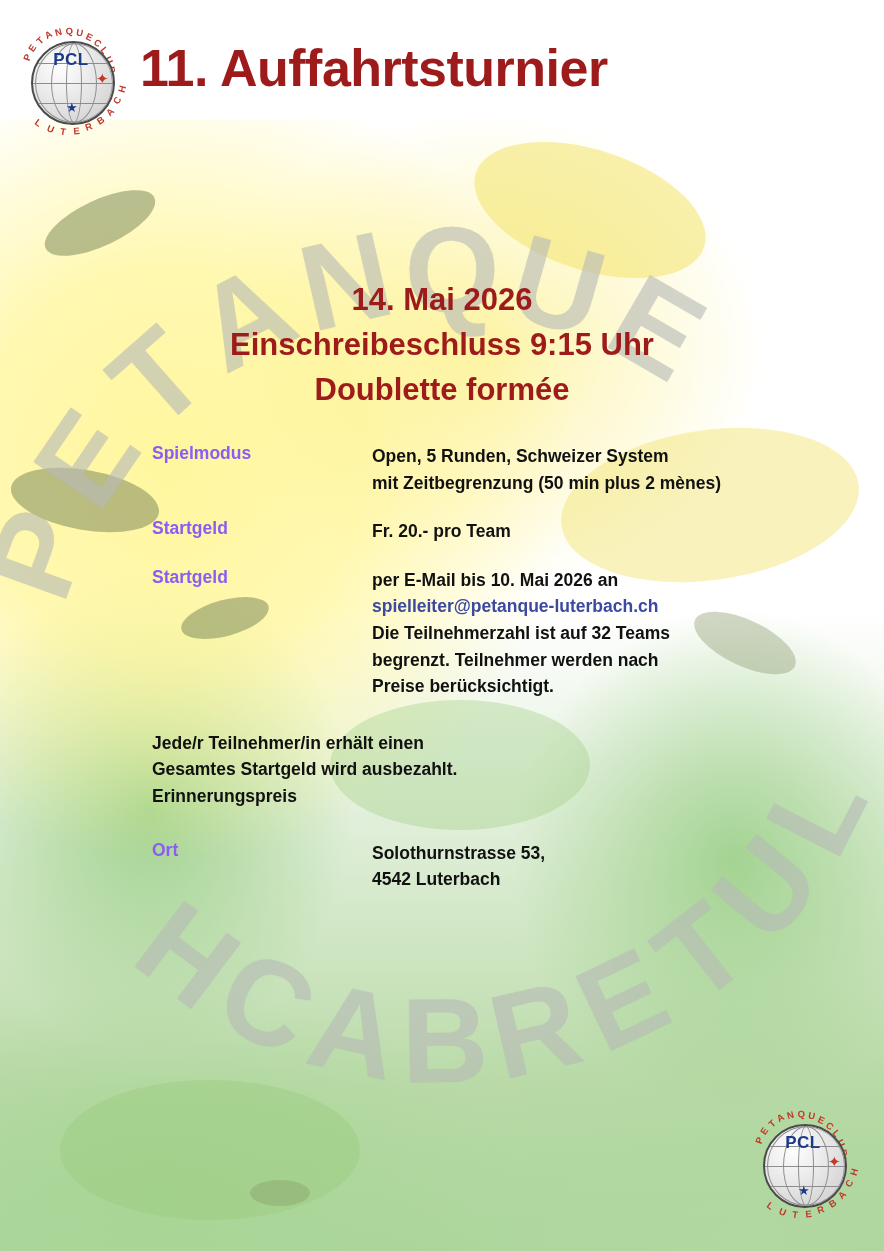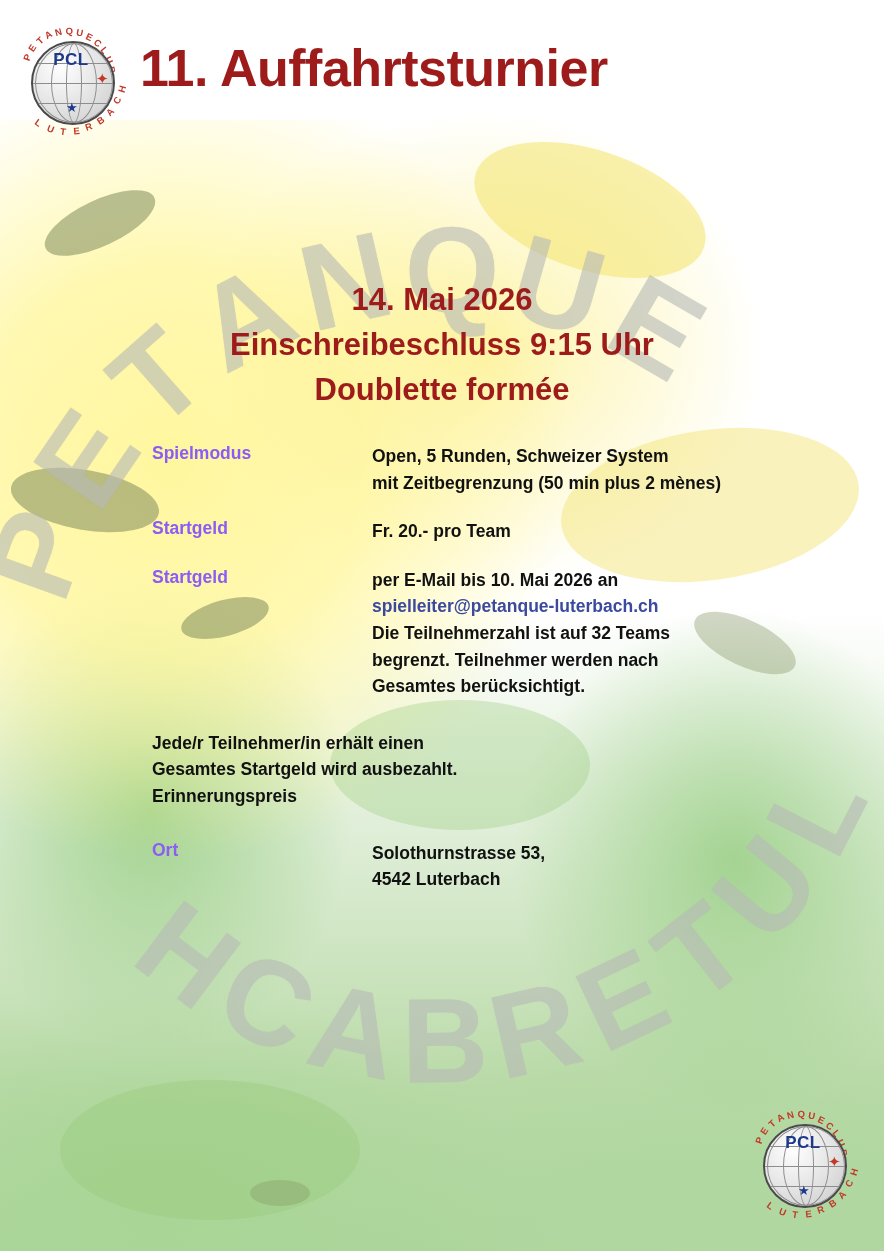--- a/index.html
+++ b/index.html
@@ -348,7 +348,7 @@
           <span class="line email">spielleiter@petanque-luterbach.ch</span>
           <span class="line">Die Teilnehmerzahl ist auf 32 Teams</span>
           <span class="line">begrenzt. Teilnehmer werden nach</span>
-          <span class="line">Gesamtes berücksichtigt.</span>
+          <span class="line">Preise berücksichtigt.</span>
         </div>
       </div>
       <div class="row tall">

